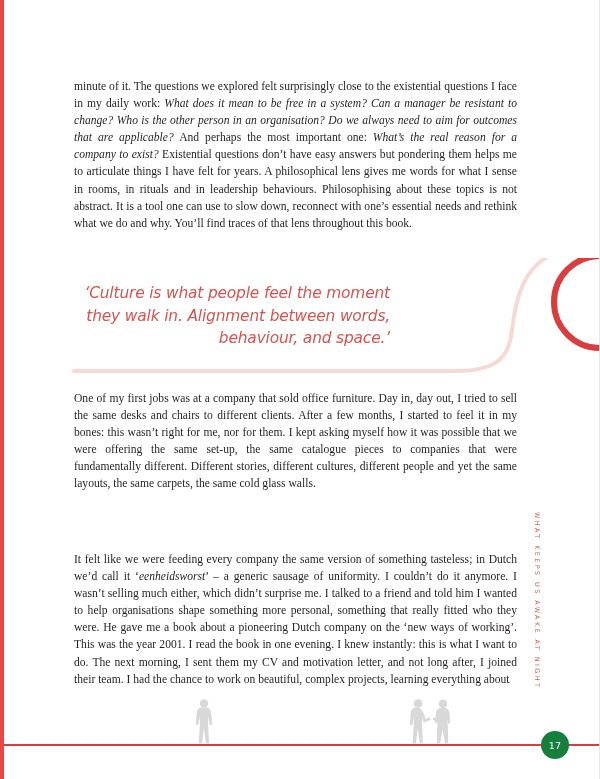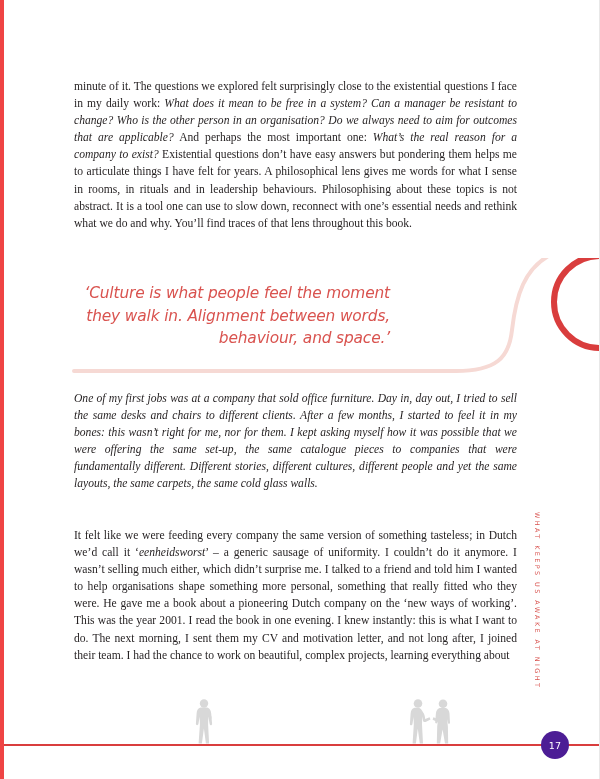--- a/index.html
+++ b/index.html
@@ -49,7 +49,7 @@
   }
 
   #par-intro { top: 78px; }
-  #par-two   { top: 390px; font-style: italic; }
+  #par-two   { top: 390px; }
   #par-three { top: 527px; }
 
   

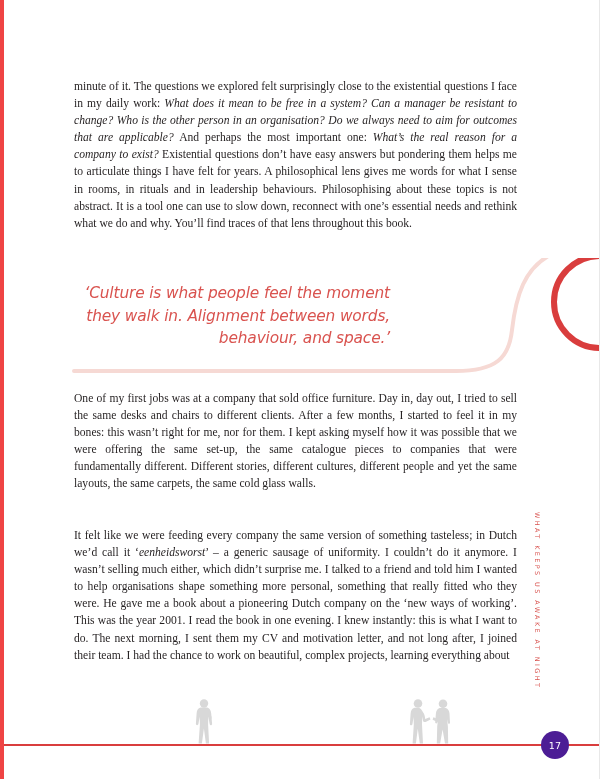--- a/index.html
+++ b/index.html
@@ -50,7 +50,7 @@
 
   #par-intro { top: 78px; }
   #par-two   { top: 390px; }
-  #par-three { top: 527px; }
+  #par-three { top: 551px; }
 
   
   #pullquote-block {

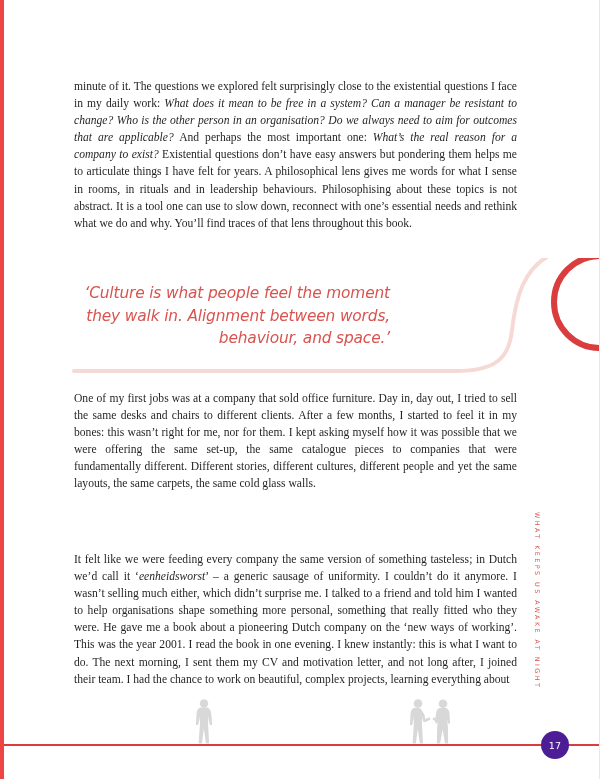--- a/index.html
+++ b/index.html
@@ -130,7 +130,7 @@
     width: 28px;
     height: 28px;
     border-radius: 50%;
-    background: #4c1d95;
+    background: #15803d;
     color: #ffffff;
     font-family: "DejaVu Sans", "Liberation Sans", sans-serif;
     font-size: 9.5px;

